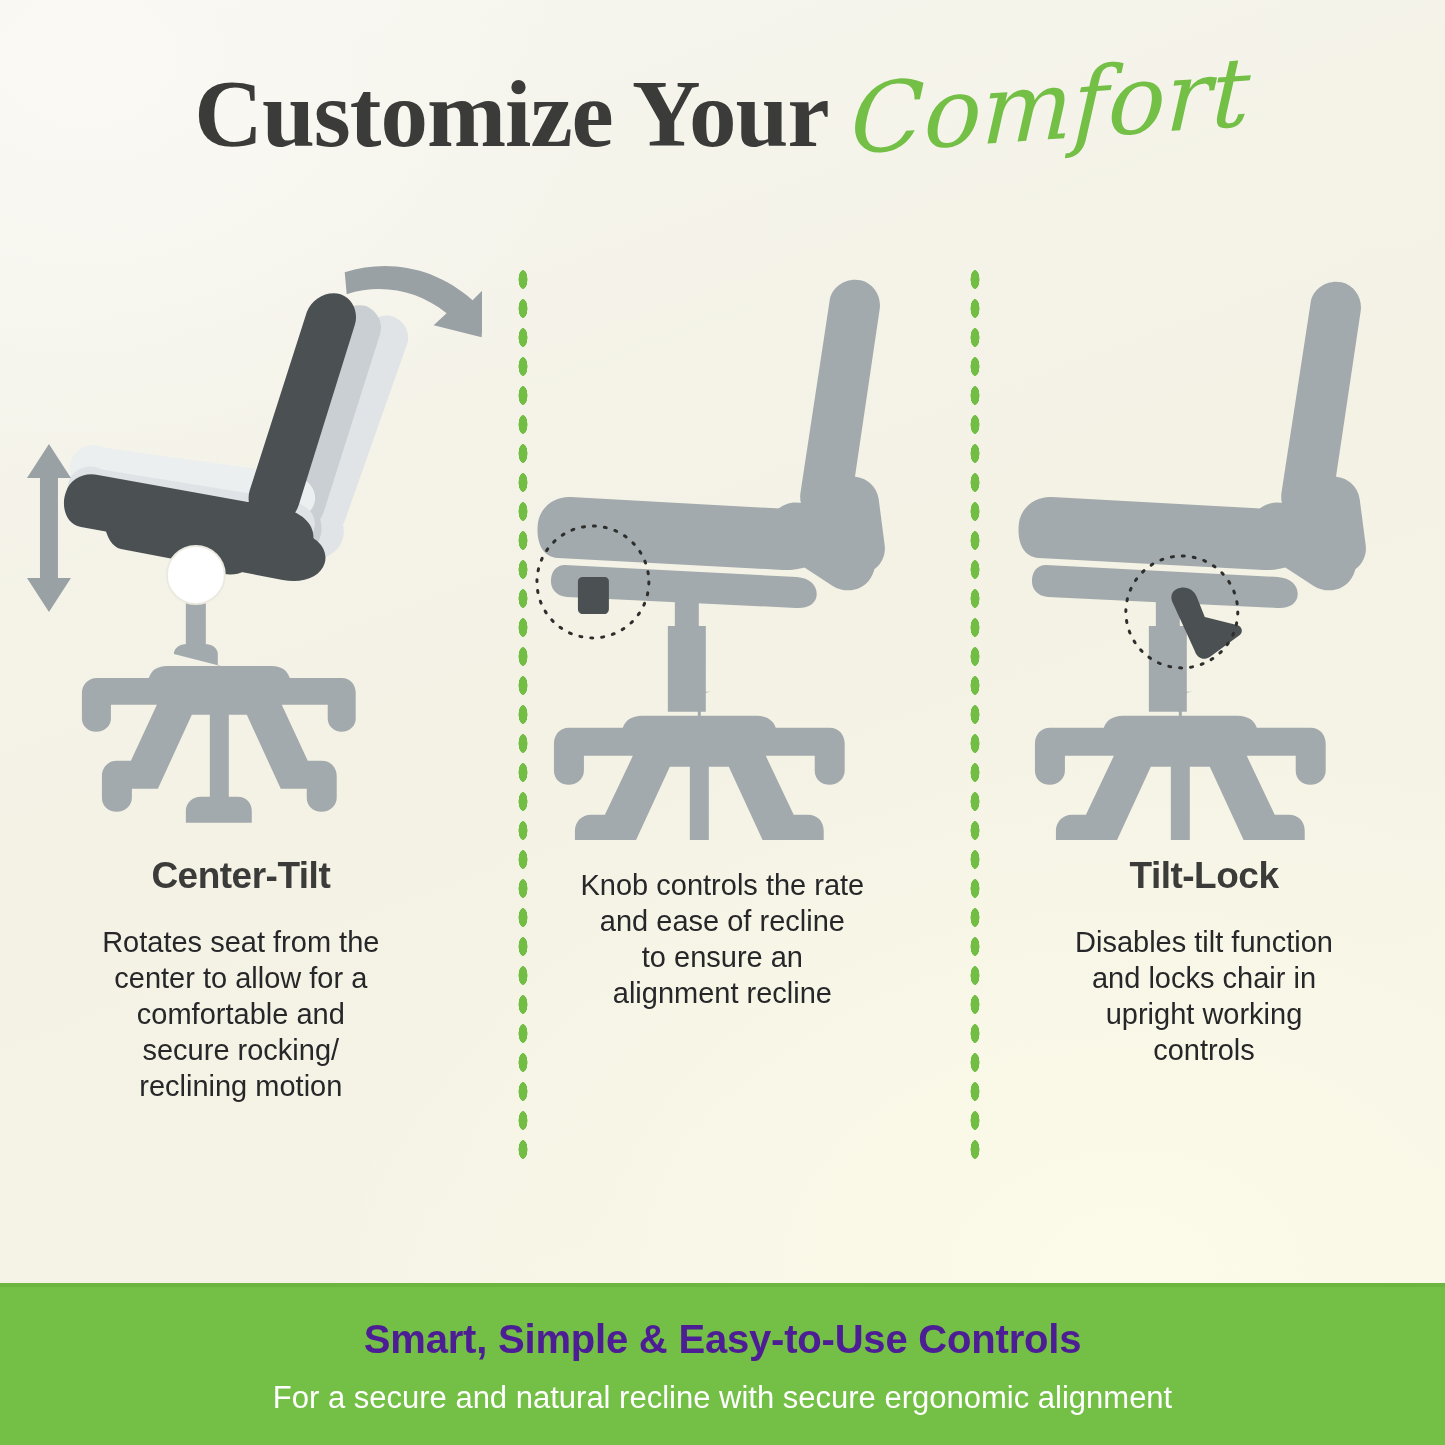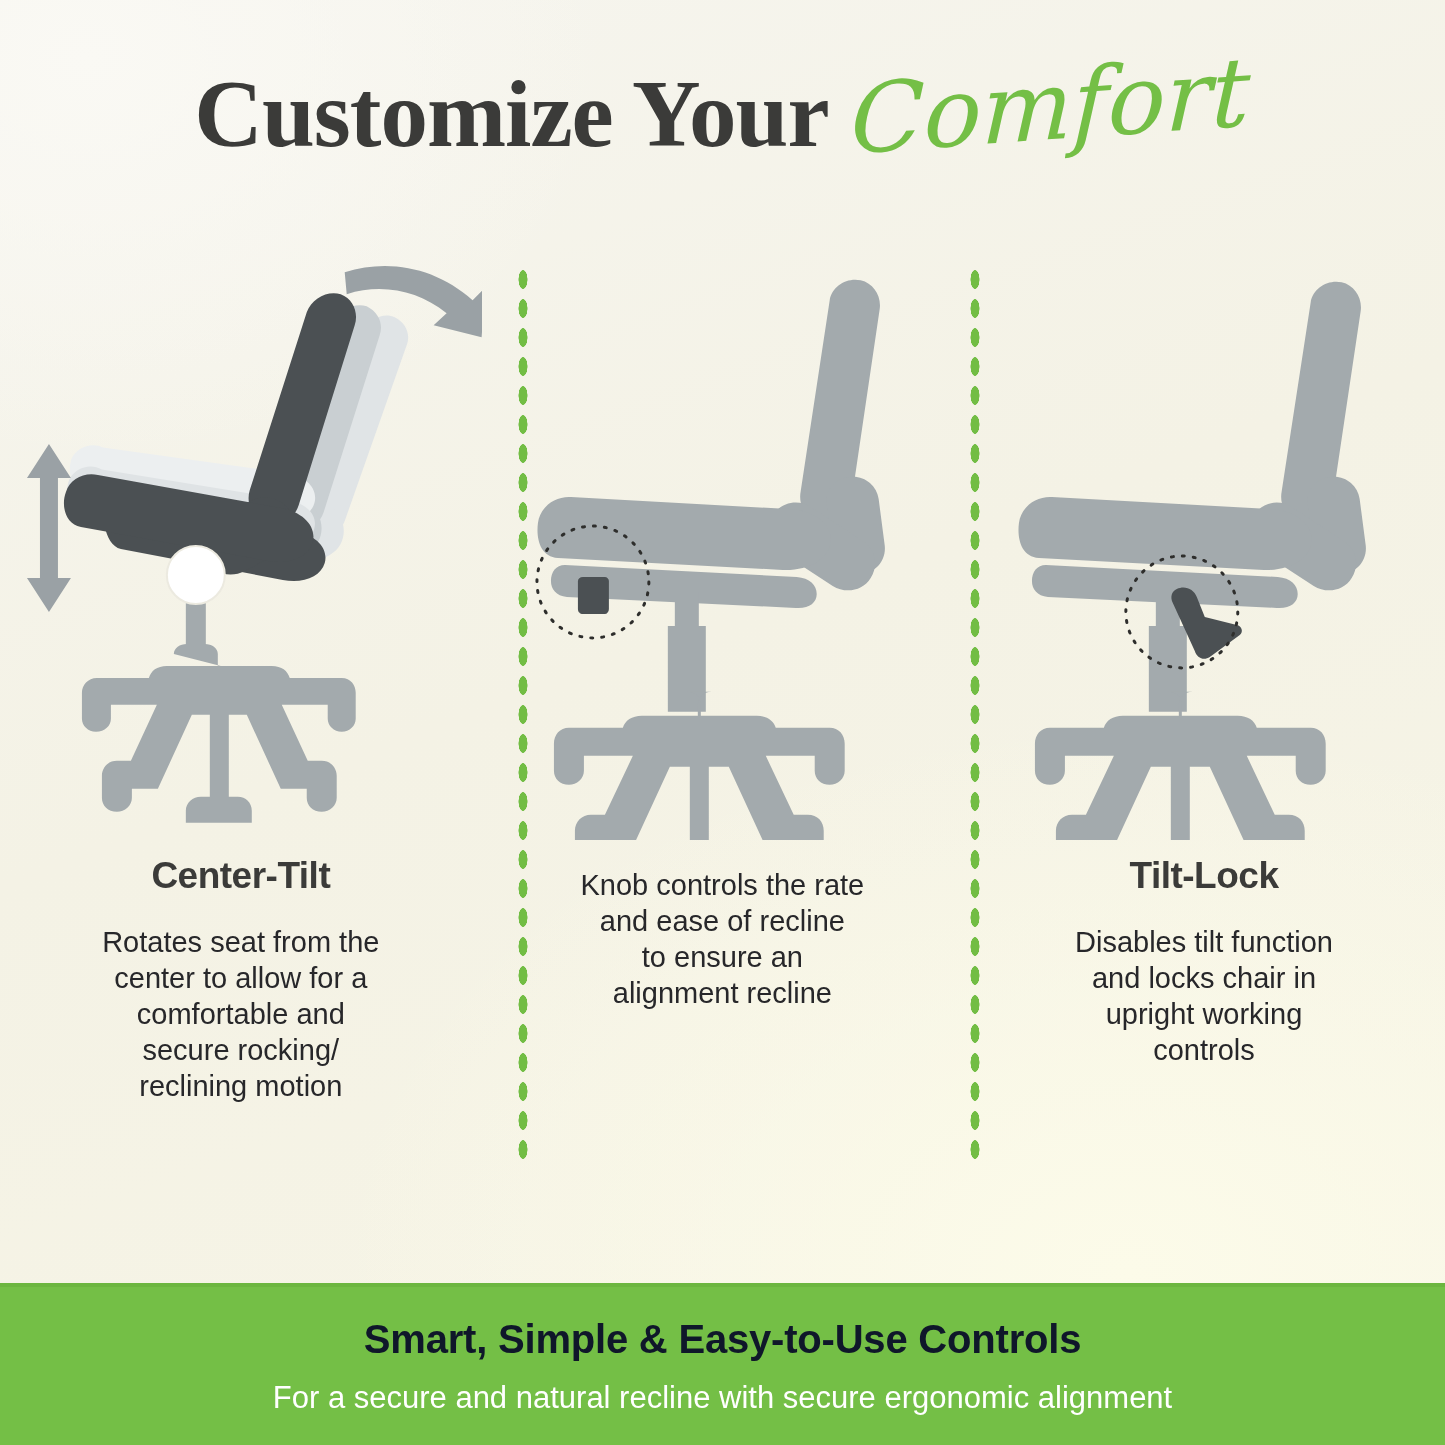--- a/index.html
+++ b/index.html
@@ -123,7 +123,7 @@
     gap:18px;
   }
   .footer-title {
-    color:#0f172a;
+    color:#4c1d95;
     font-size:40px;
     font-weight:bold;
     letter-spacing:-0.2px;

